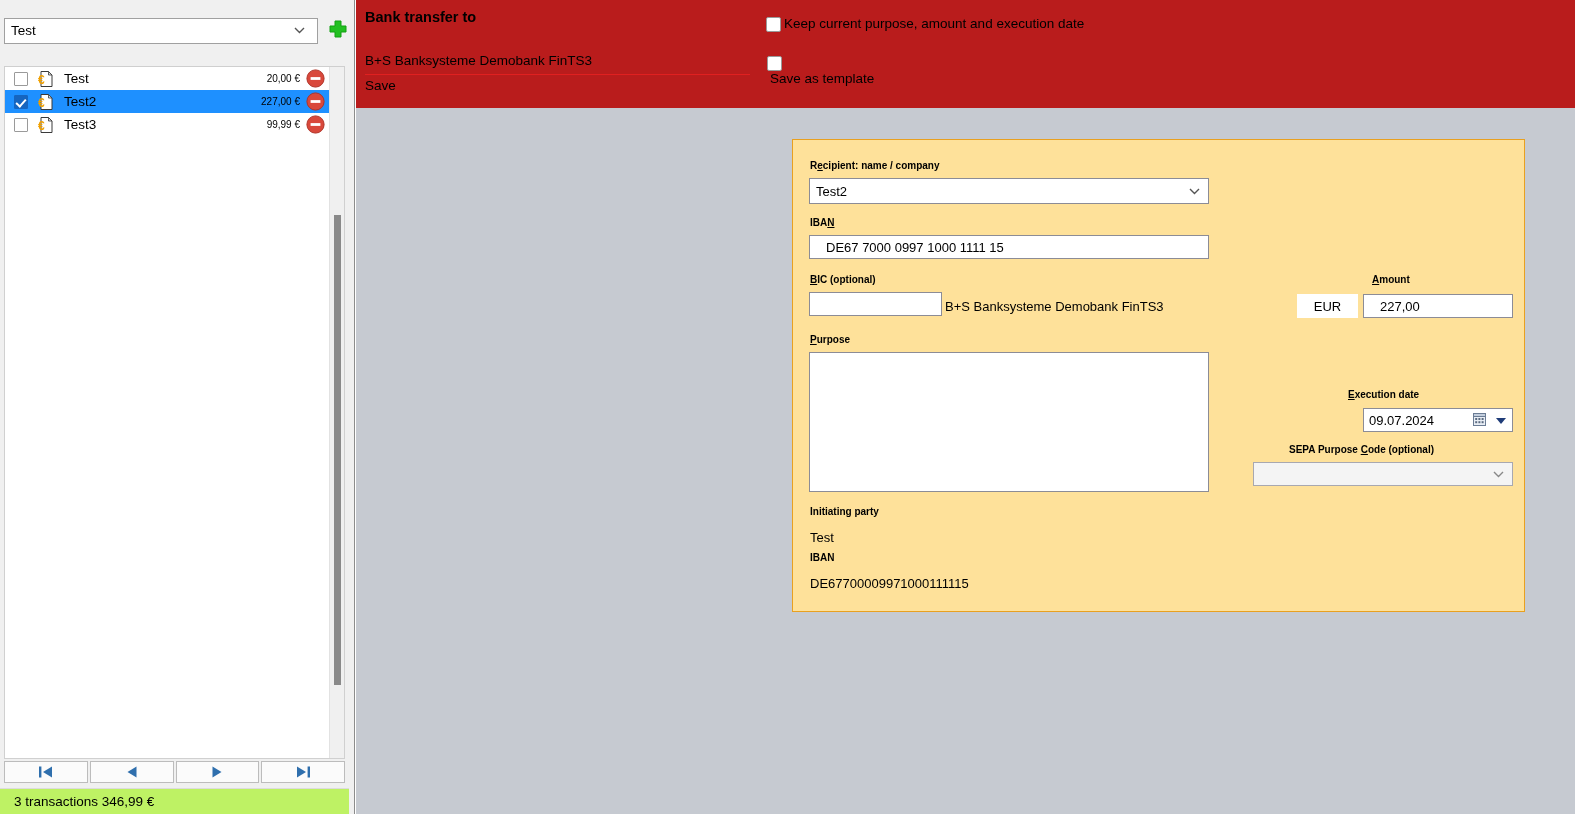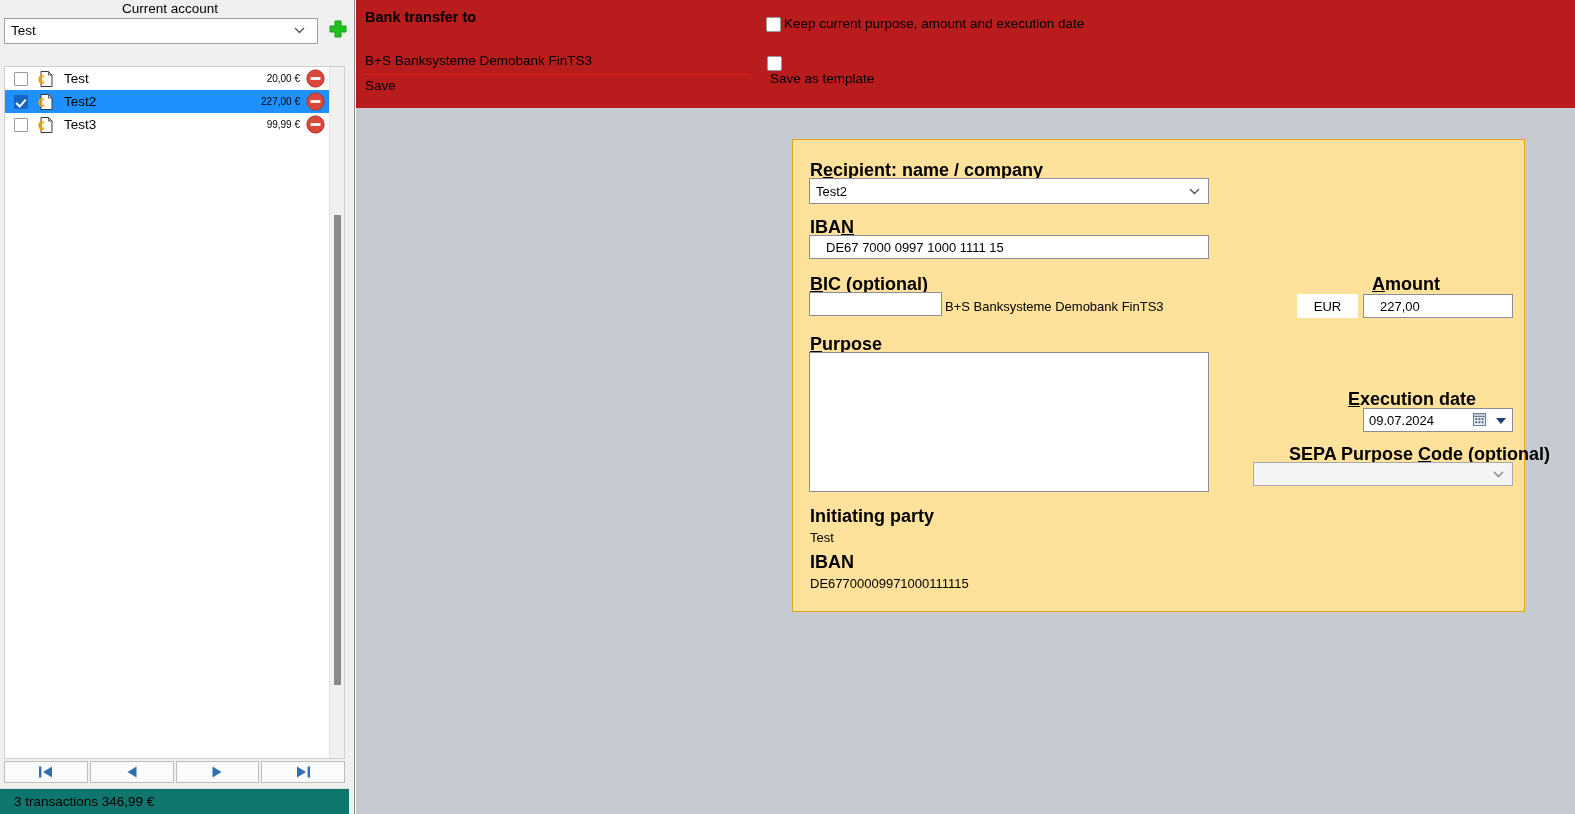--- a/index.html
+++ b/index.html
@@ -446,7 +446,6 @@
 
 <div id="left-panel">
 
-  <div id="account-label" class="centered-label">Current account</div>
 
   <div id="account-row">
     <div id="account-select">

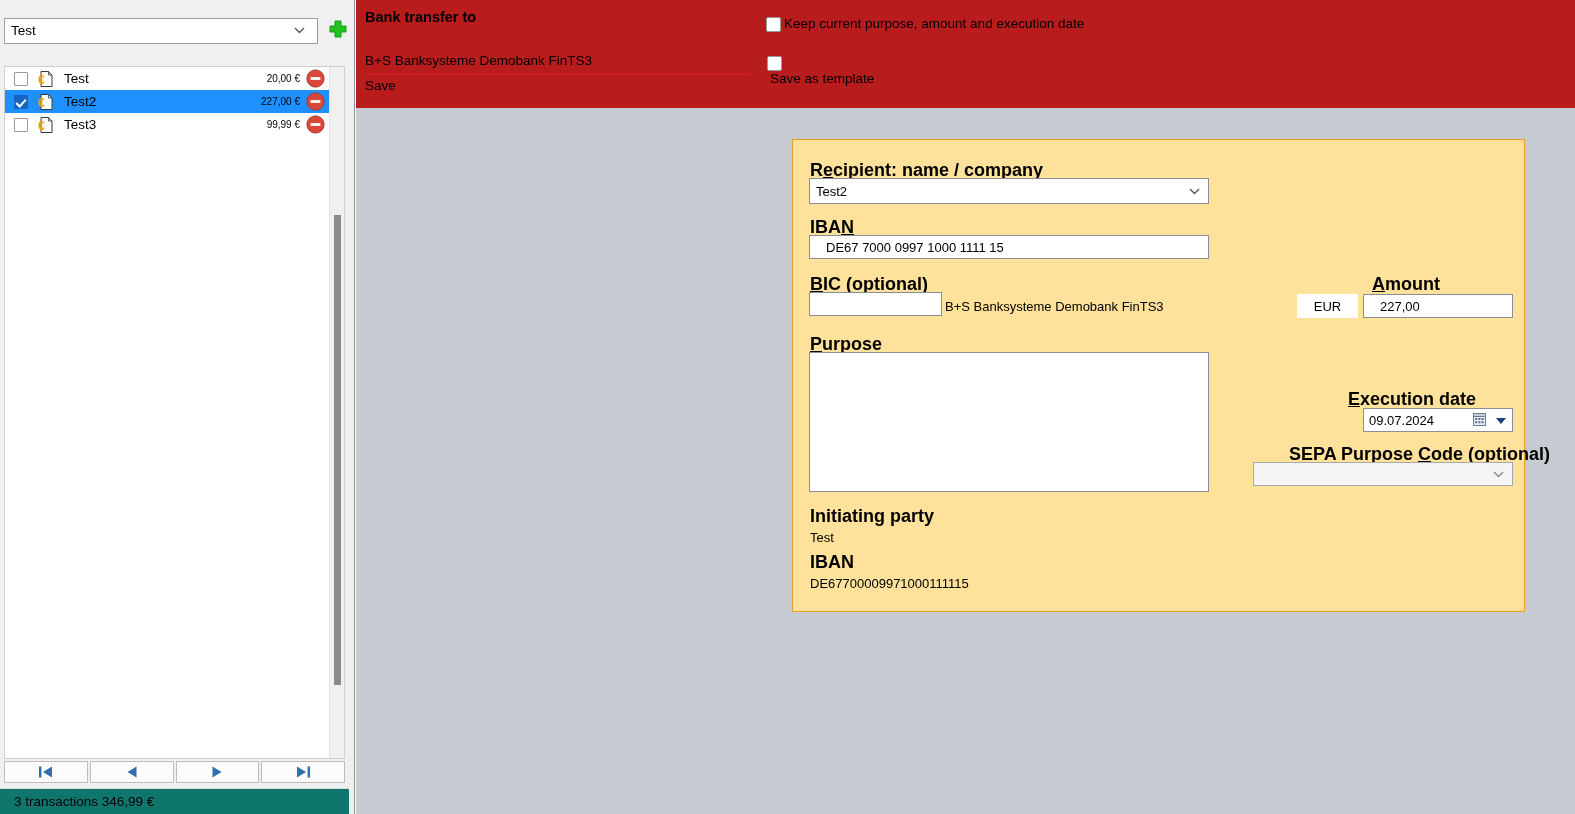--- a/index.html
+++ b/index.html
@@ -315,7 +315,7 @@
   }
   .fld-label {
     position: absolute;
-    font-size: 18px;
+    font-size: 10px;
     font-weight: bold;
     color: #000;
     white-space: nowrap;

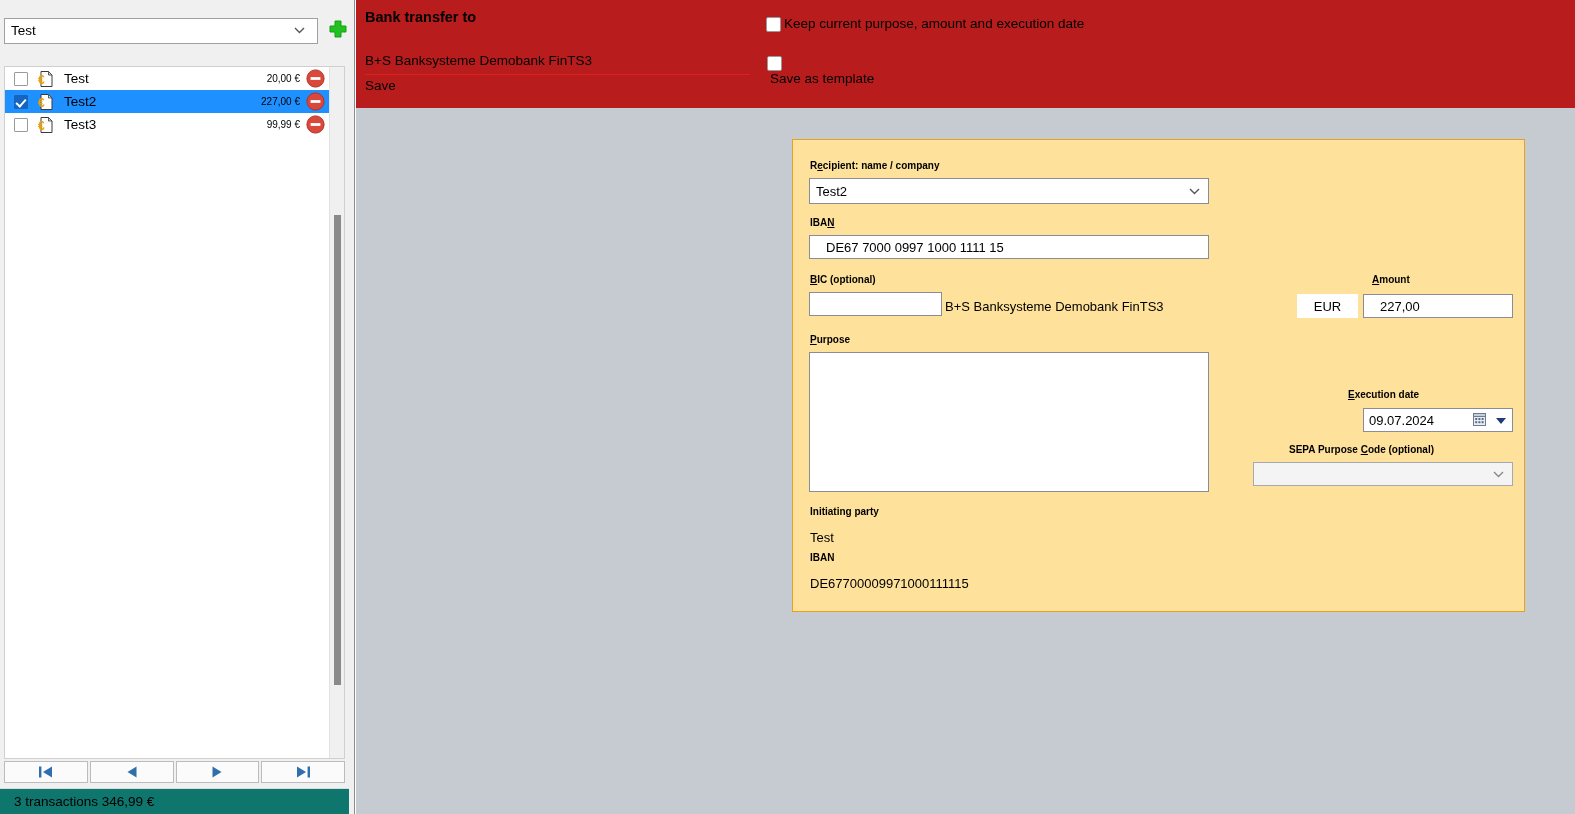--- a/index.html
+++ b/index.html
@@ -207,7 +207,7 @@
     left: 0; top: 788px;
     width: 349px;
     height: 26px;
-    background: #0f766e;
+    background: #bef264;
     border-top: 1px solid #dcdcdc;
     box-sizing: border-box;
     display: flex;

